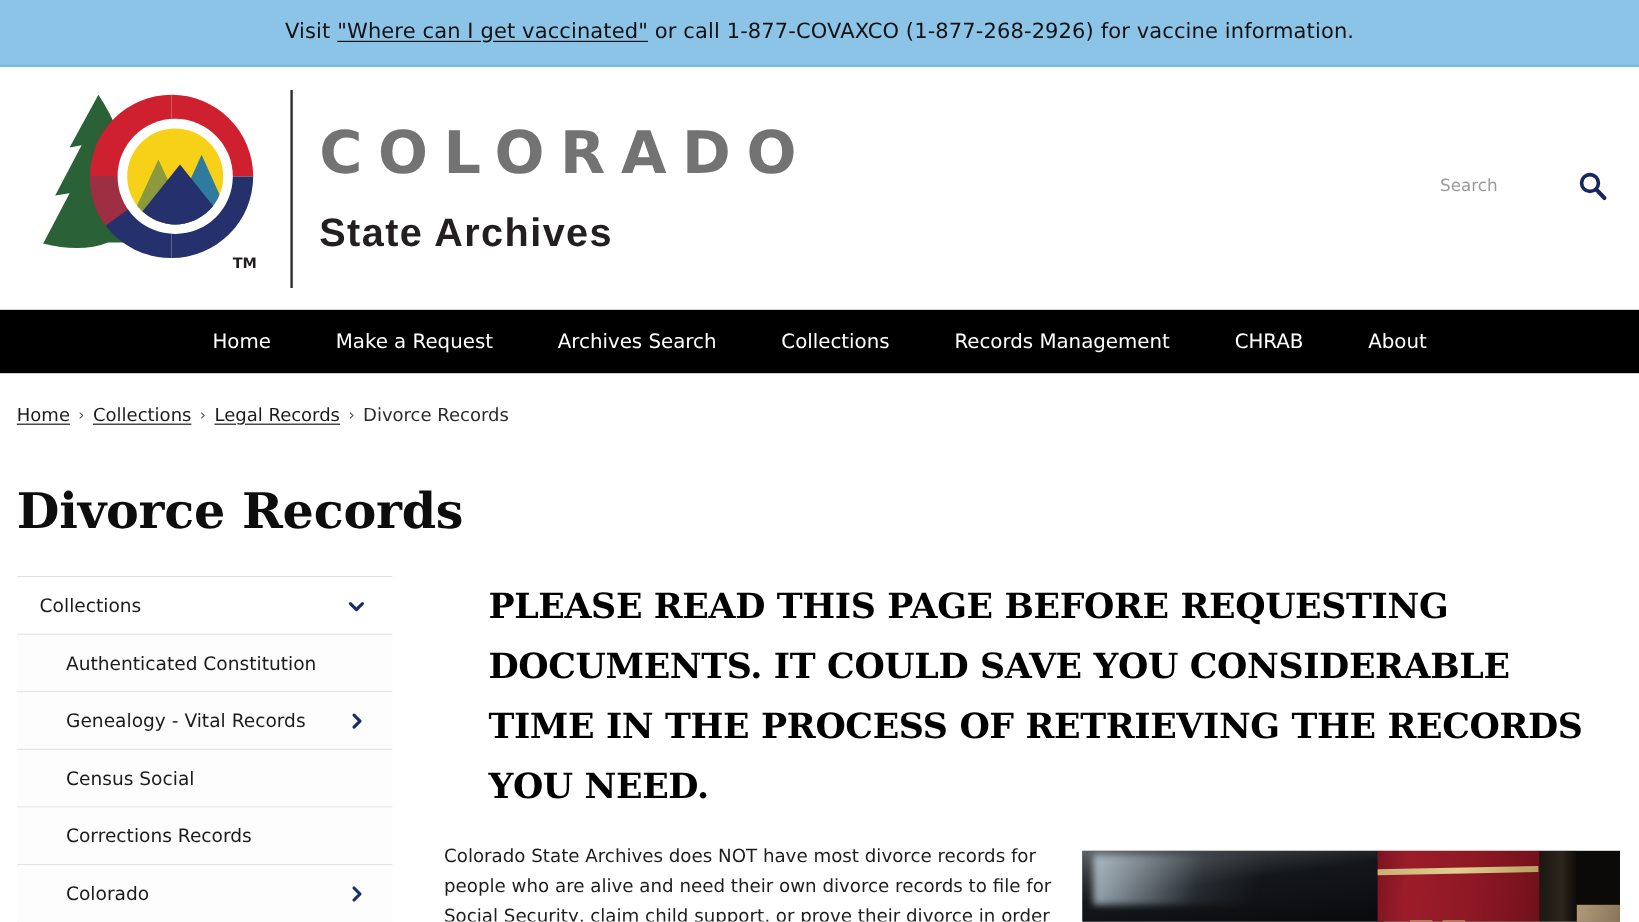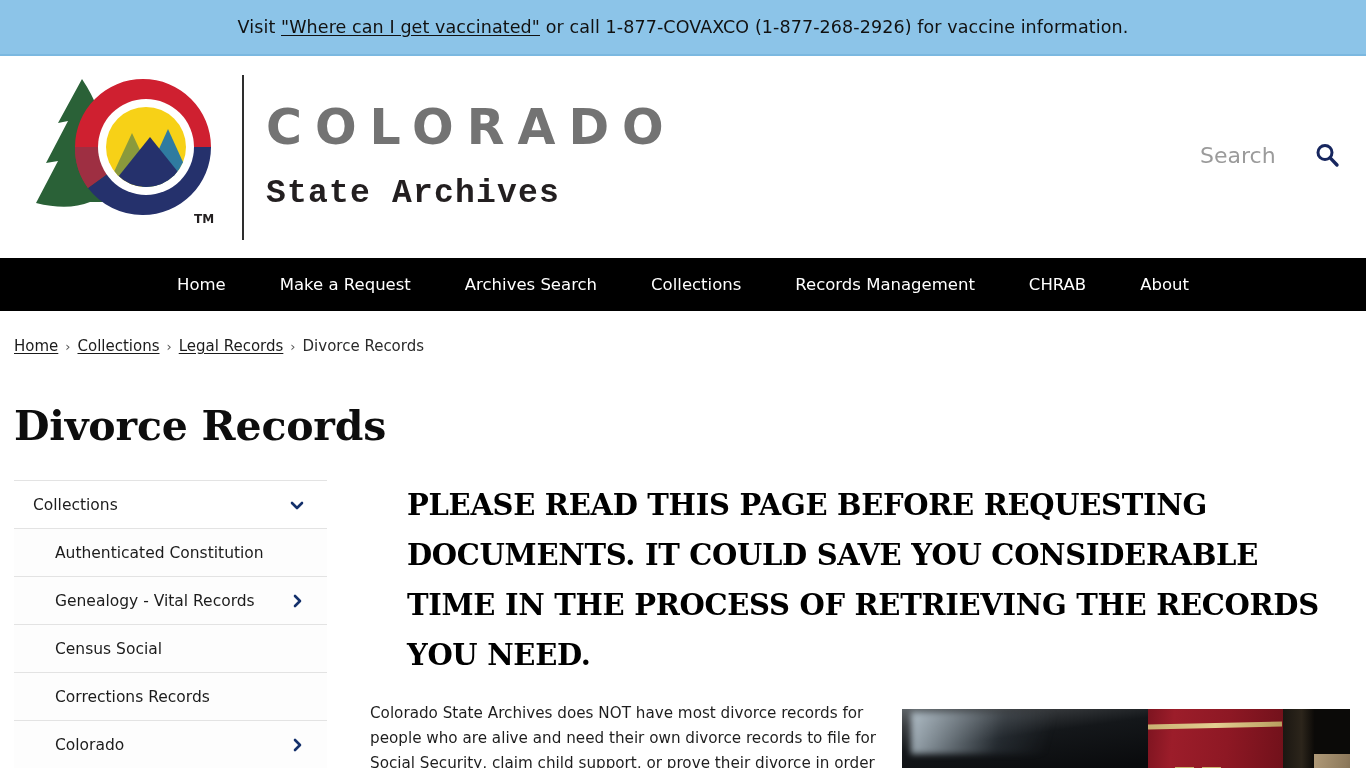--- a/index.html
+++ b/index.html
@@ -97,7 +97,7 @@
     outline: none;
     background: transparent;
     font-family: "DejaVu Sans", sans-serif;
-    font-size: 22px;
+    font-size: 14px;
     color: #999999;
     width: 96px;
     text-align: left;

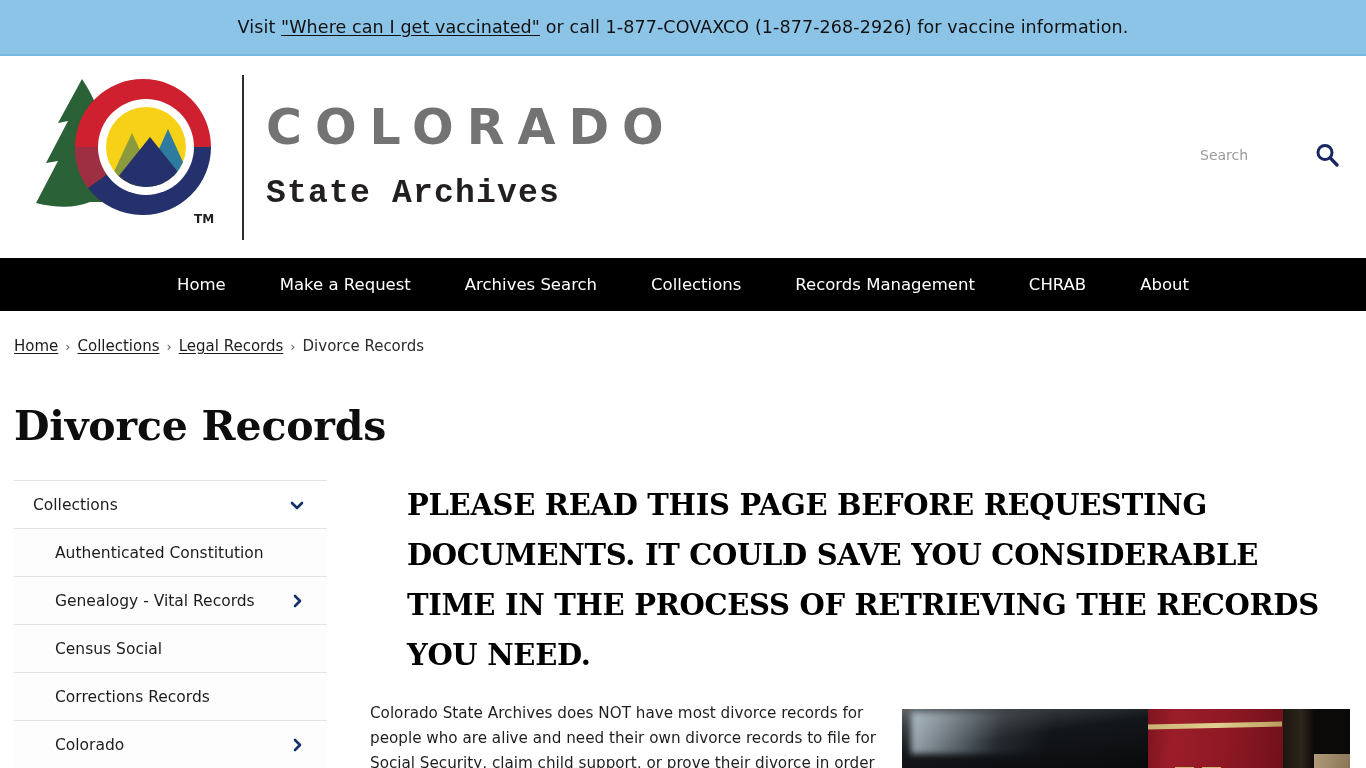--- a/index.html
+++ b/index.html
@@ -76,7 +76,7 @@
     line-height: 1.08;
   }
   .wordmark-sub {
-    font-family: Liberation Mono, monospace;
+    font-family: Liberation Sans, sans-serif;
     font-size: 33px;
     font-weight: 700;
     letter-spacing: 1.2px;

